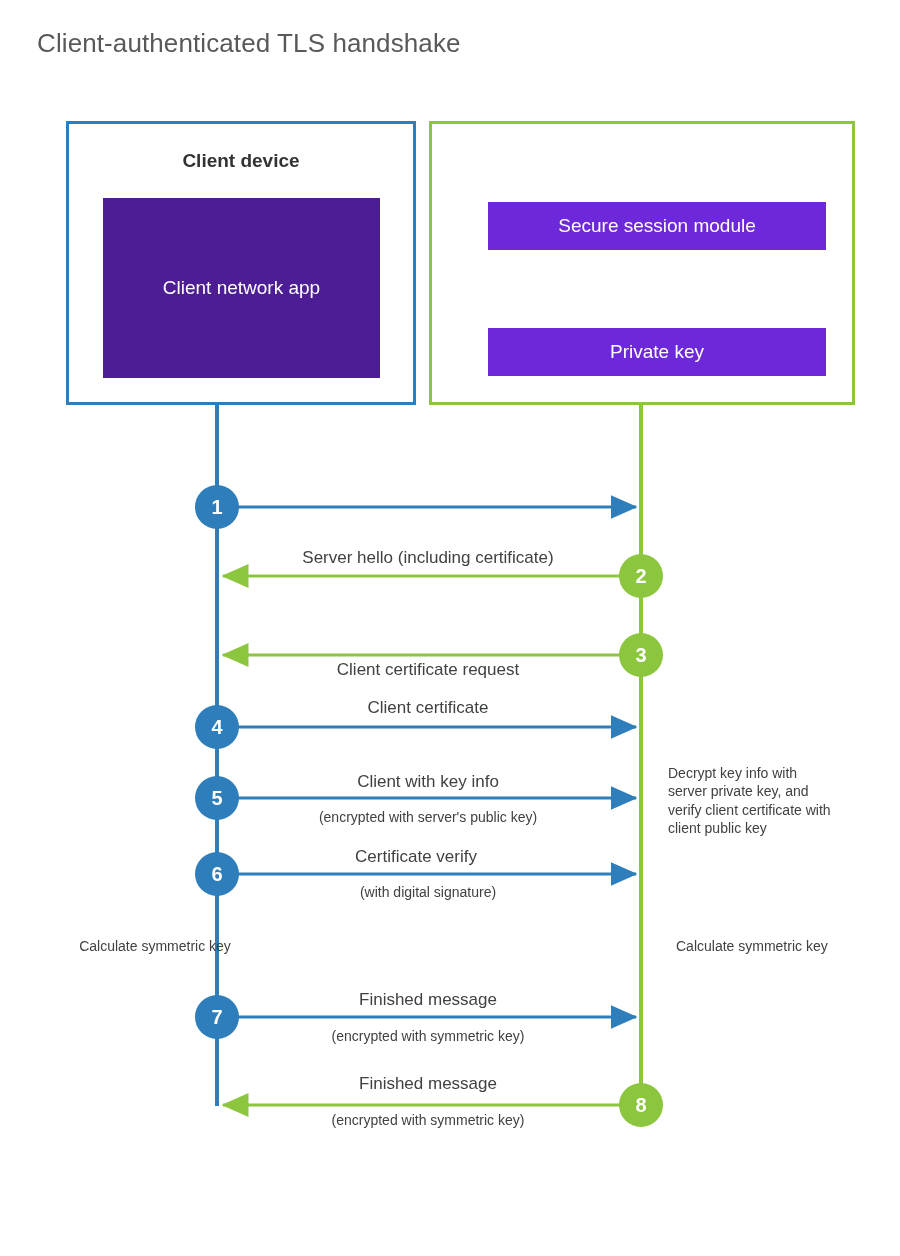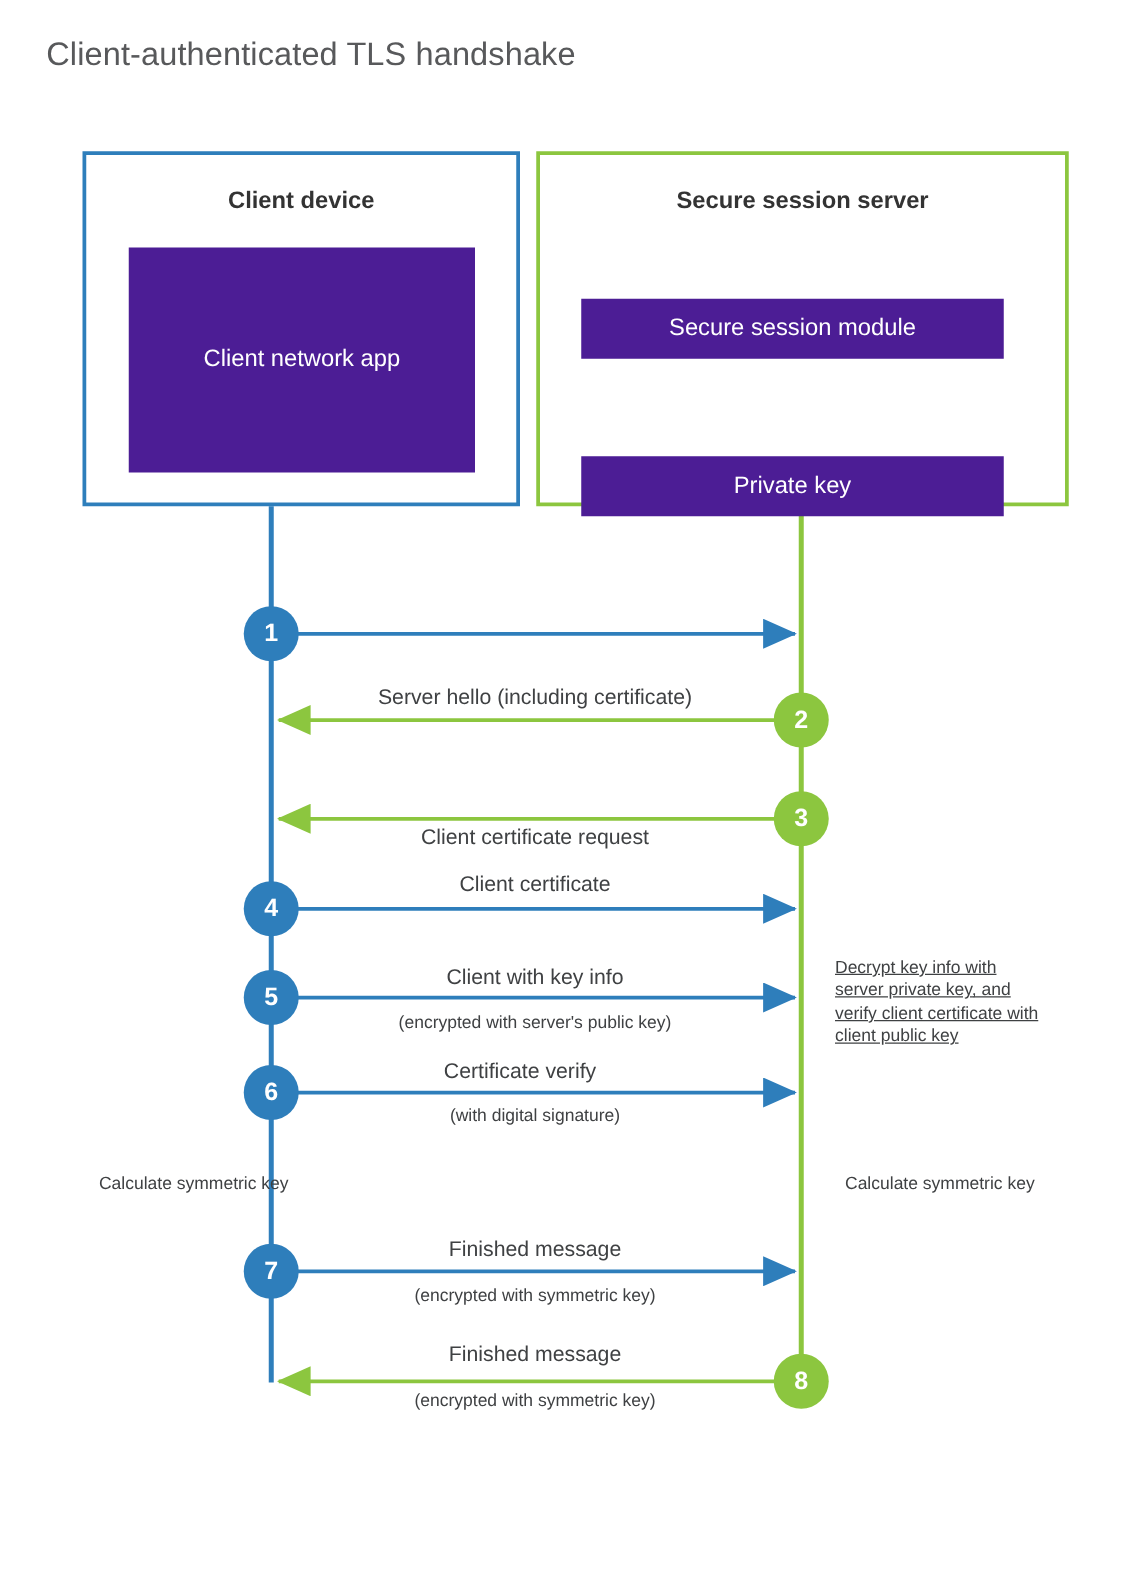--- a/index.html
+++ b/index.html
@@ -190,7 +190,6 @@
   </div>
 
   <div class="panel panel-server">
-    <div class="panel-title">Secure session server</div>
     <div class="block block-green block-ssm">Secure session module</div>
     <div class="block block-green block-pk">Private key</div>
   </div>

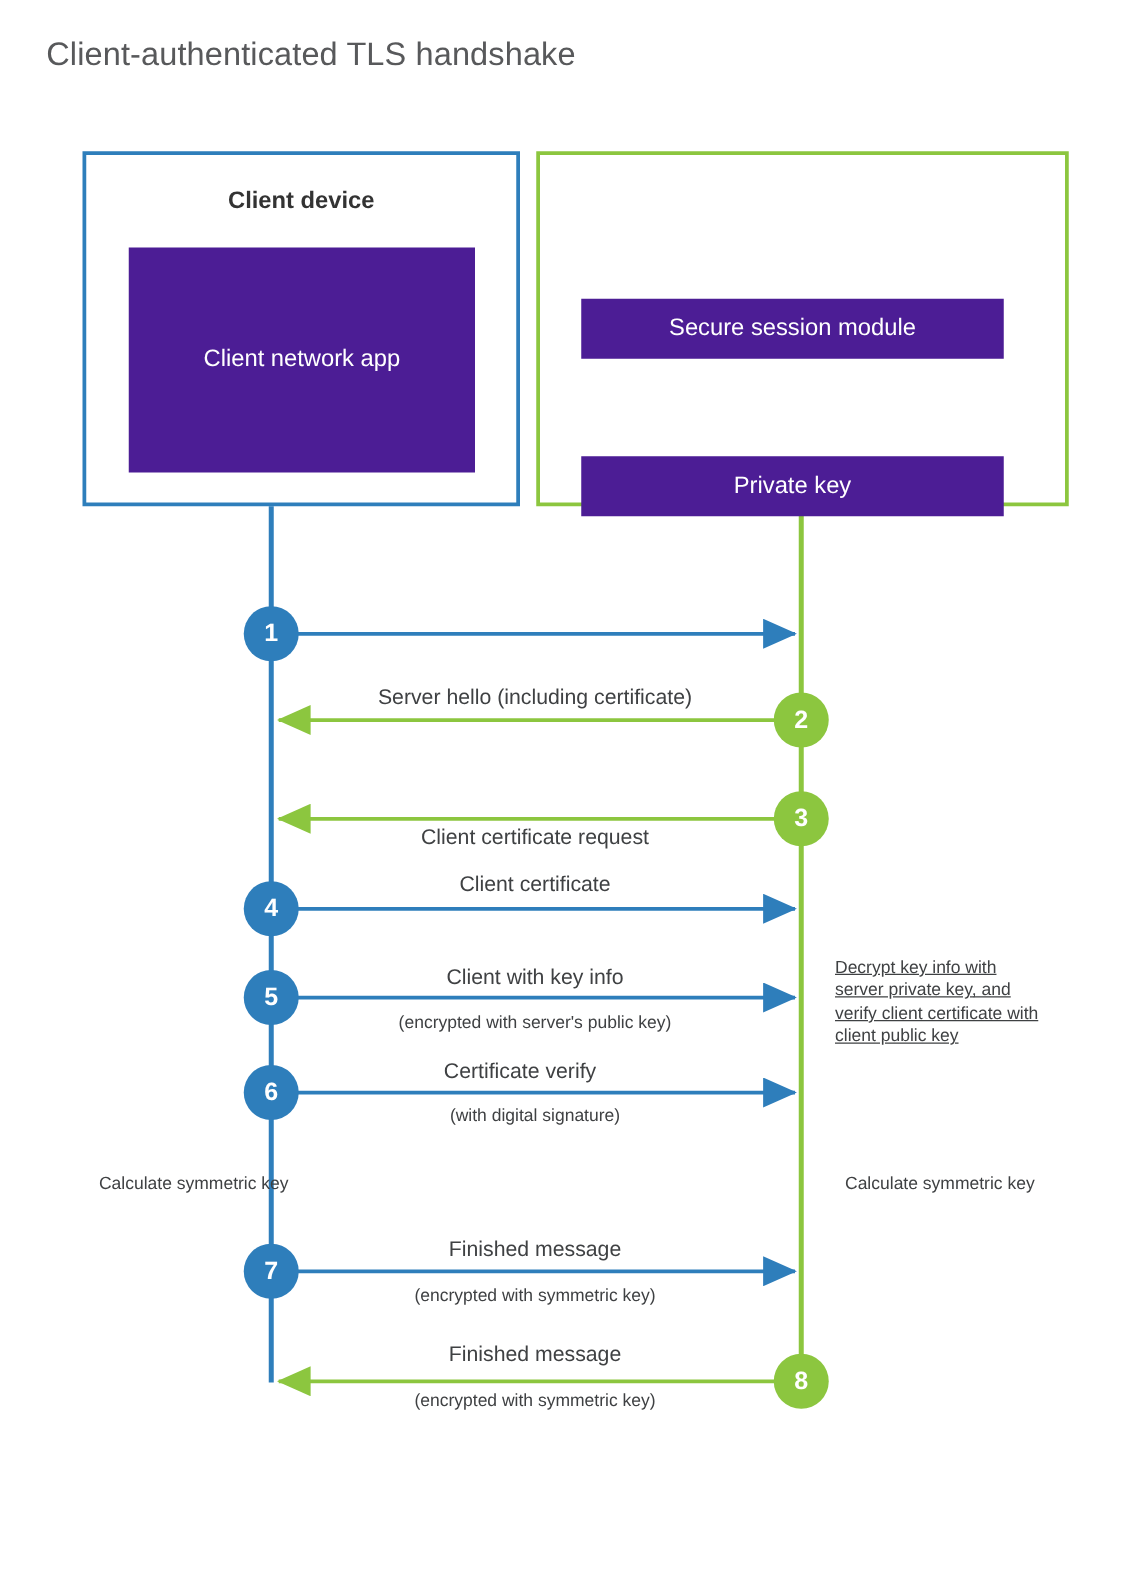--- a/index.html
+++ b/index.html
@@ -94,12 +94,11 @@
     font-size: 19px;
   }
   .block-green {
-    left: 33px;
+    left: 56px;
     width: 338px;
     height: 48px;
-    background: #4c1d95;
+    background: #6d28d9;
     font-size: 19px;
-    margin-top: 37px;
   }
   .block-ssm  { top: 78px; }
   .block-cert { top: 141px; }

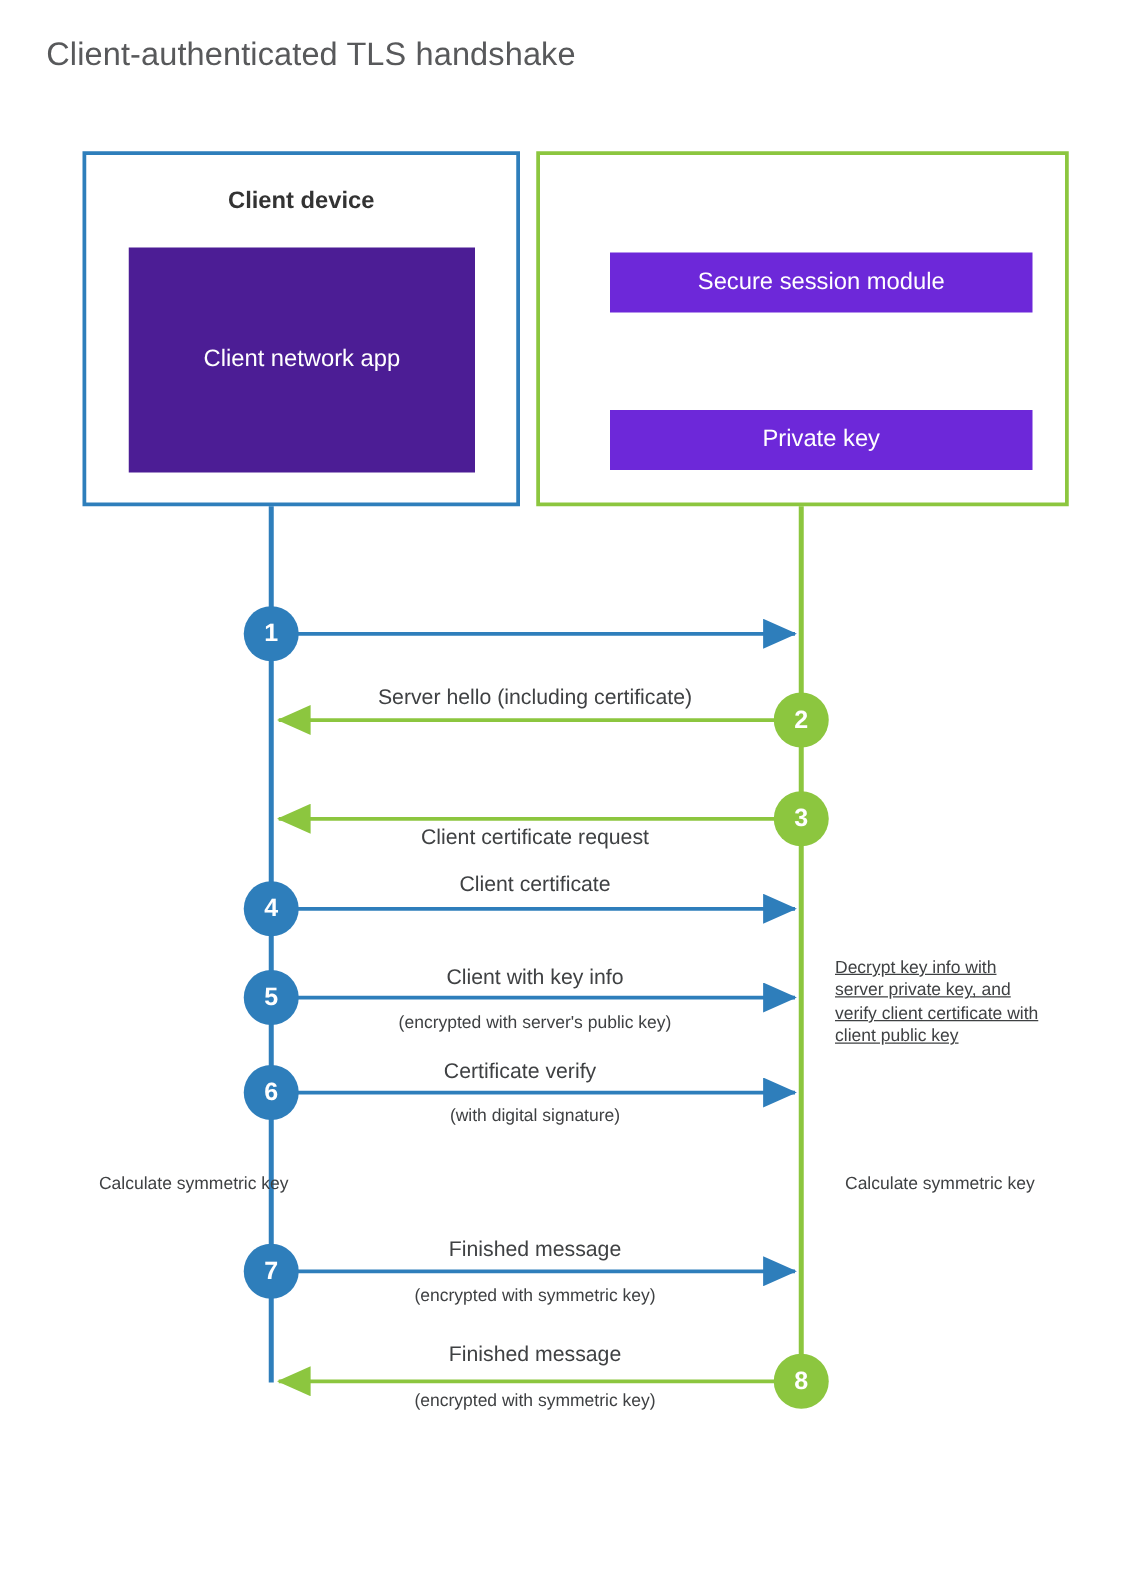--- a/index.html
+++ b/index.html
@@ -221,7 +221,7 @@
   <div class="msg msg-main" style="left:228px; top:1074px; width:400px;">Finished message</div>
   <div class="msg msg-sub" style="left:228px; top:1112px; width:400px;">(encrypted with symmetric key)</div>
 
-  <div class="note note-right" style="left:668px; top:764px; width:170px;text-decoration:underline;">Decrypt key info with server private key, and verify client certificate with client public key</div>
+  <div class="note note-right" style="left:668px; top:764px; width:170px;">Decrypt key info with server private key, and verify client certificate with client public key</div>
 
   <div class="note note-left" style="left:72px; top:937px; width:166px;">Calculate symmetric key</div>
 

